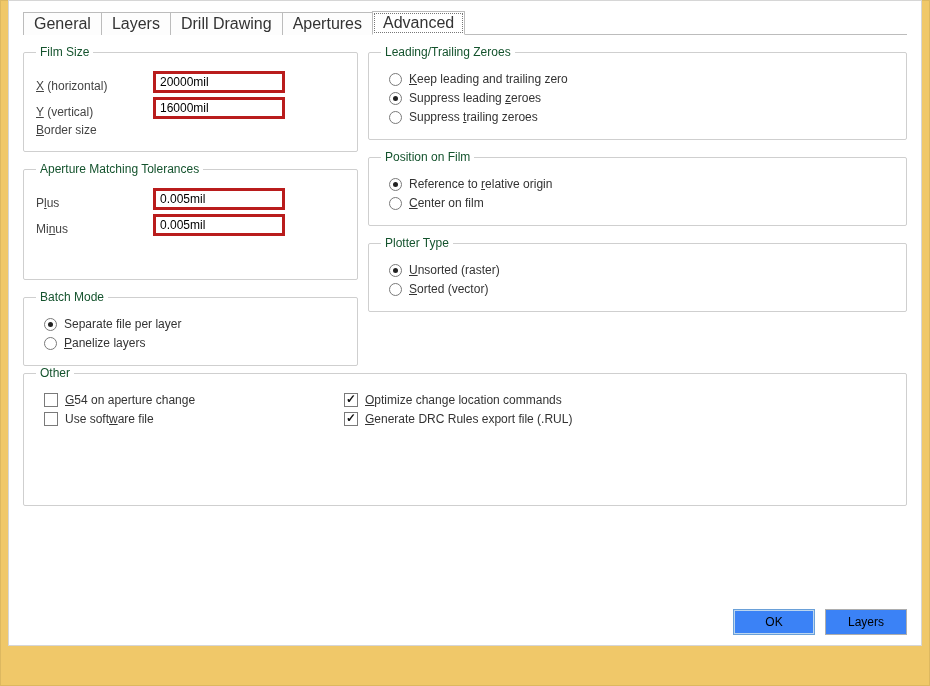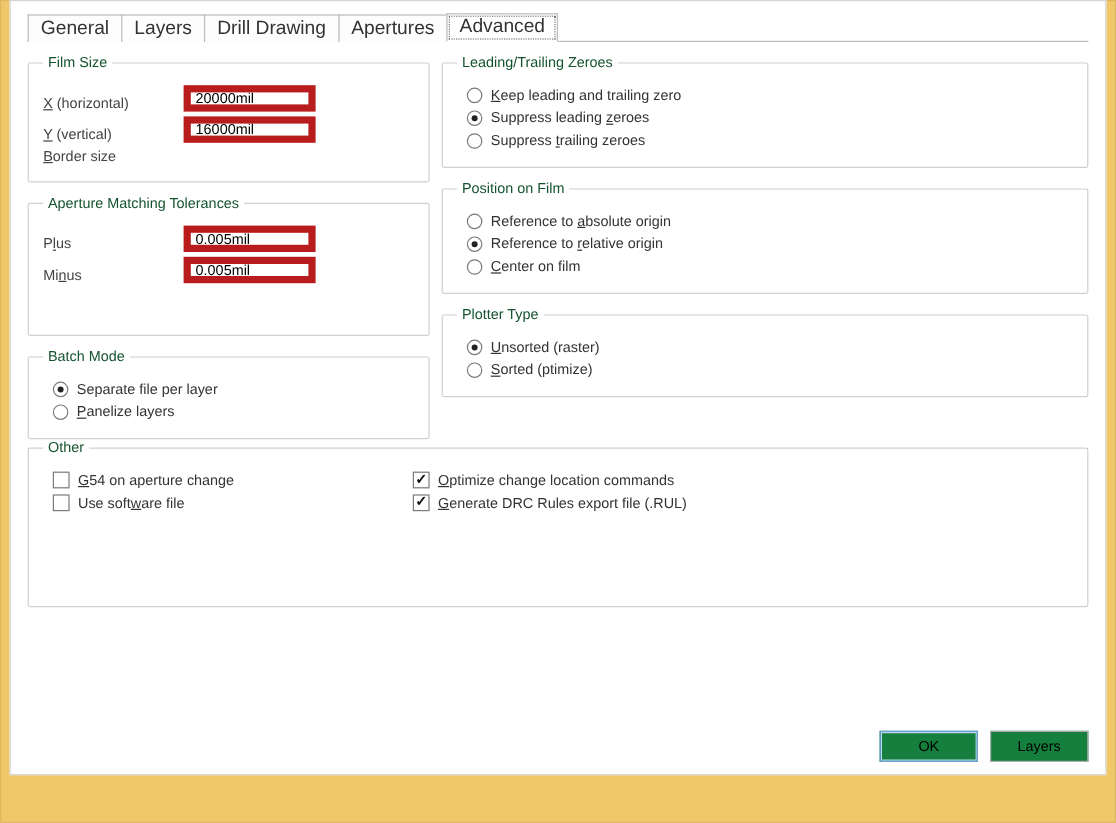--- a/index.html
+++ b/index.html
@@ -122,11 +122,11 @@
     color: #444;
   }
   input.txt {
-    width: 110px;
+    width: 132px;
     height: 22px;
     font: inherit;
     padding: 1px 4px;
-    border: 6px solid #b91c1c;
+    border: 3px solid #b91c1c;
     background: #fff;
   }
 

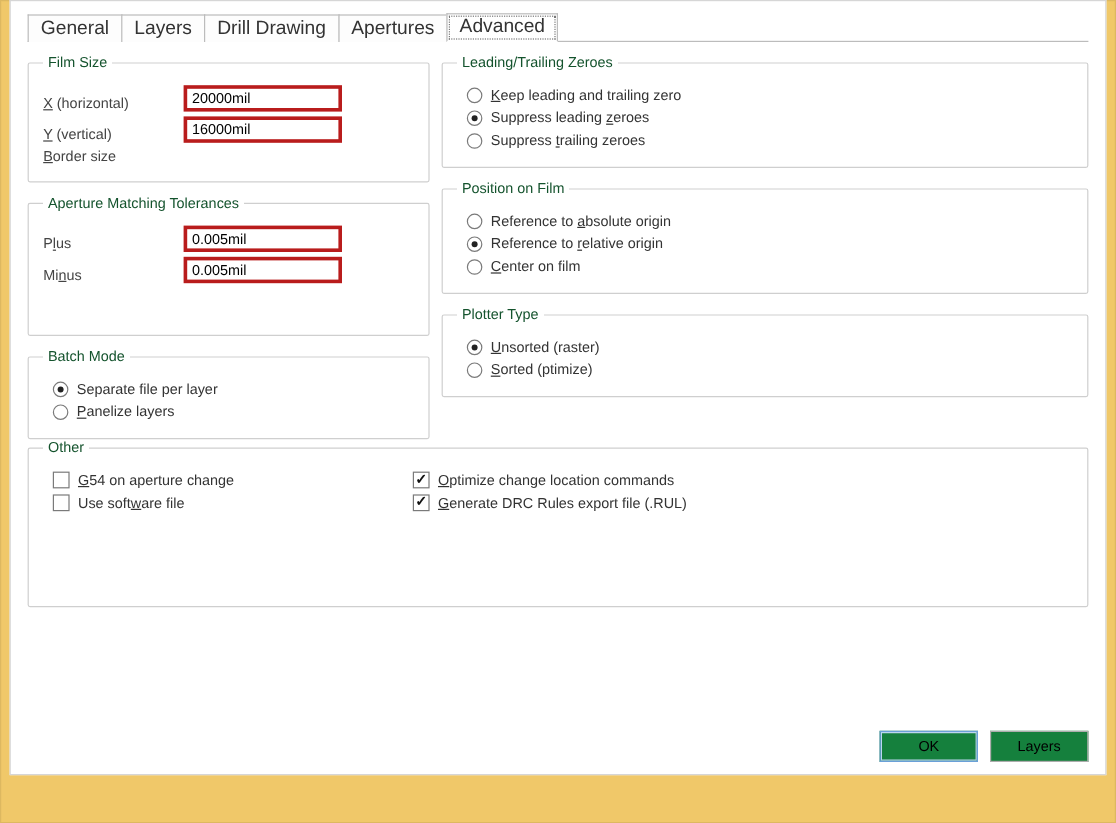--- a/index.html
+++ b/index.html
@@ -293,10 +293,6 @@
         <fieldset class="group">
           <legend>Position on Film</legend>
           <label class="opt">
-            <input type="radio" class="radio" name="pos" style="">
-            <span class="lbl"><span>Reference to </span><u>a</u><span>bsolute origin</span></span>
-          </label>
-          <label class="opt">
             <input type="radio" class="radio" name="pos" checked="" style="">
             <span class="lbl"><span>Reference to </span><u>r</u><span>elative origin</span></span>
           </label>

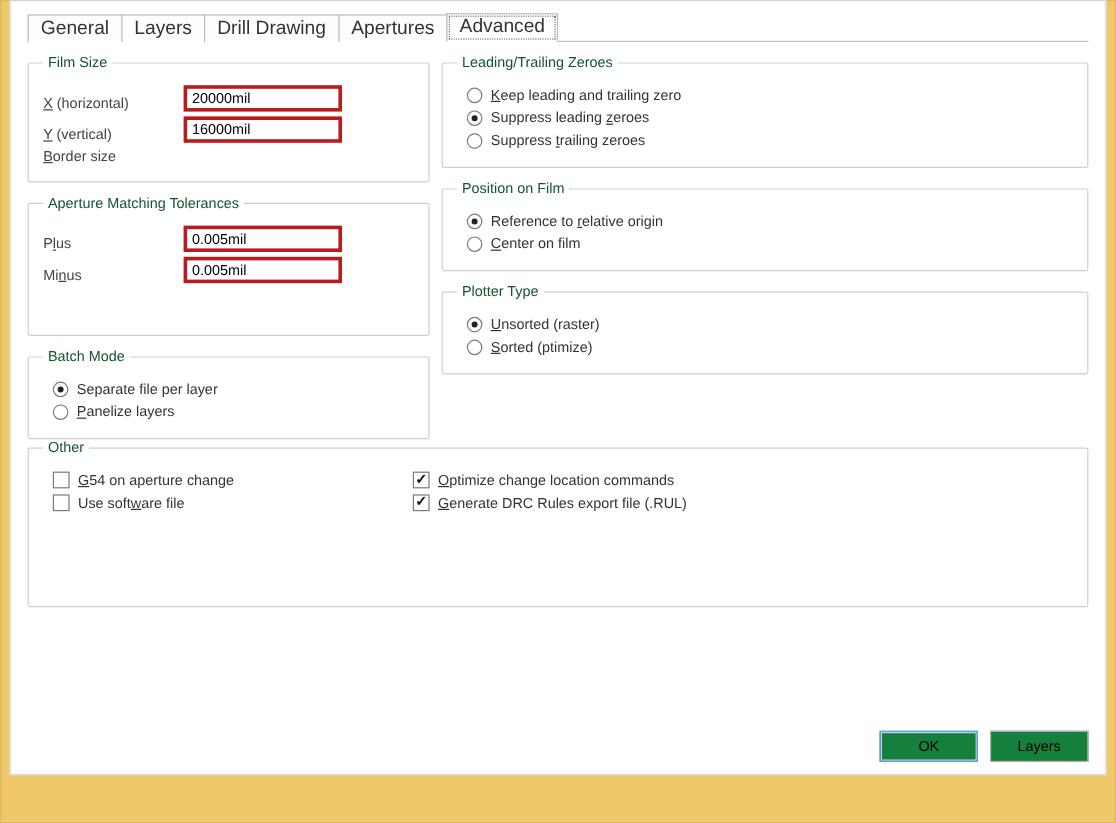--- a/index.html
+++ b/index.html
@@ -310,7 +310,7 @@
           </label>
           <label class="opt">
             <input type="radio" class="radio" name="plotter" style="">
-            <span class="lbl"><span></span><u>S</u><span>orted (ptimize)</span></span>
+            <span class="lbl"><span></span><u>S</u><span>orted (vector)</span></span>
           </label>
         </fieldset>
 

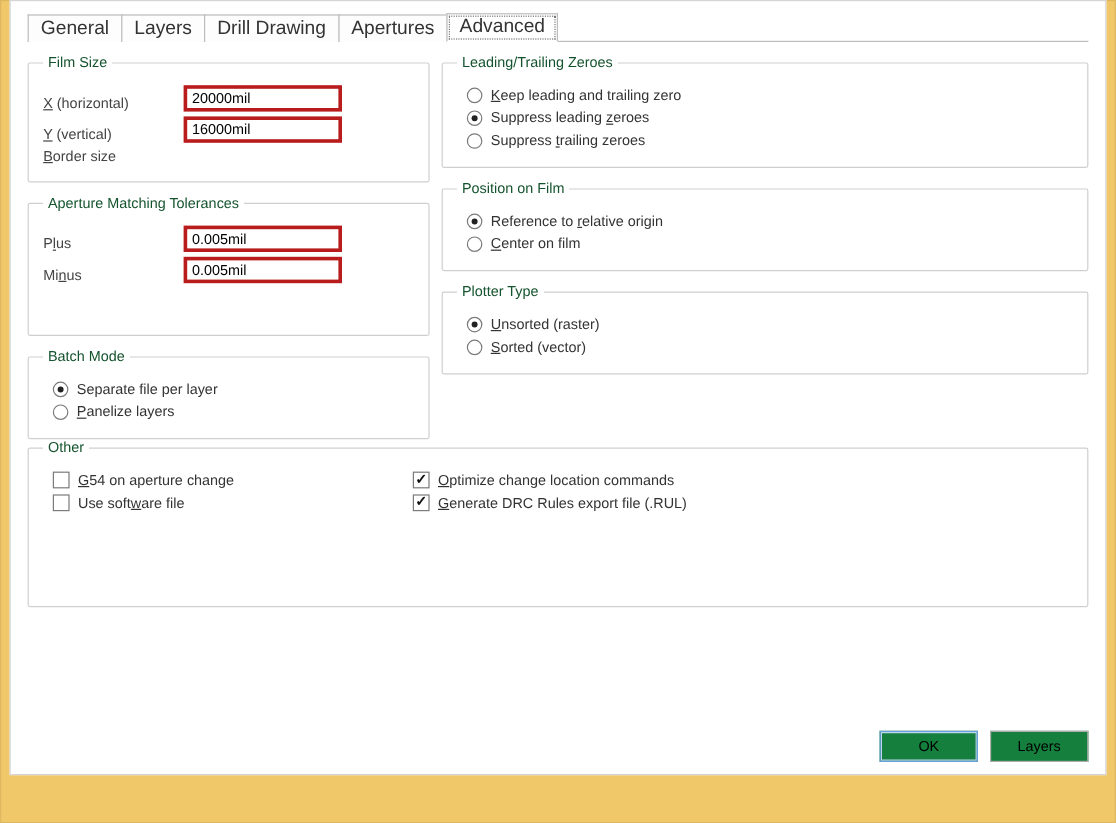--- a/index.html
+++ b/index.html
@@ -202,7 +202,7 @@
     min-width: 82px;
     height: 26px;
     font: inherit;
-    background: #15803d;
+    background: #3b82f6;
     border: 1px solid #adadad;
     cursor: default;
   }

